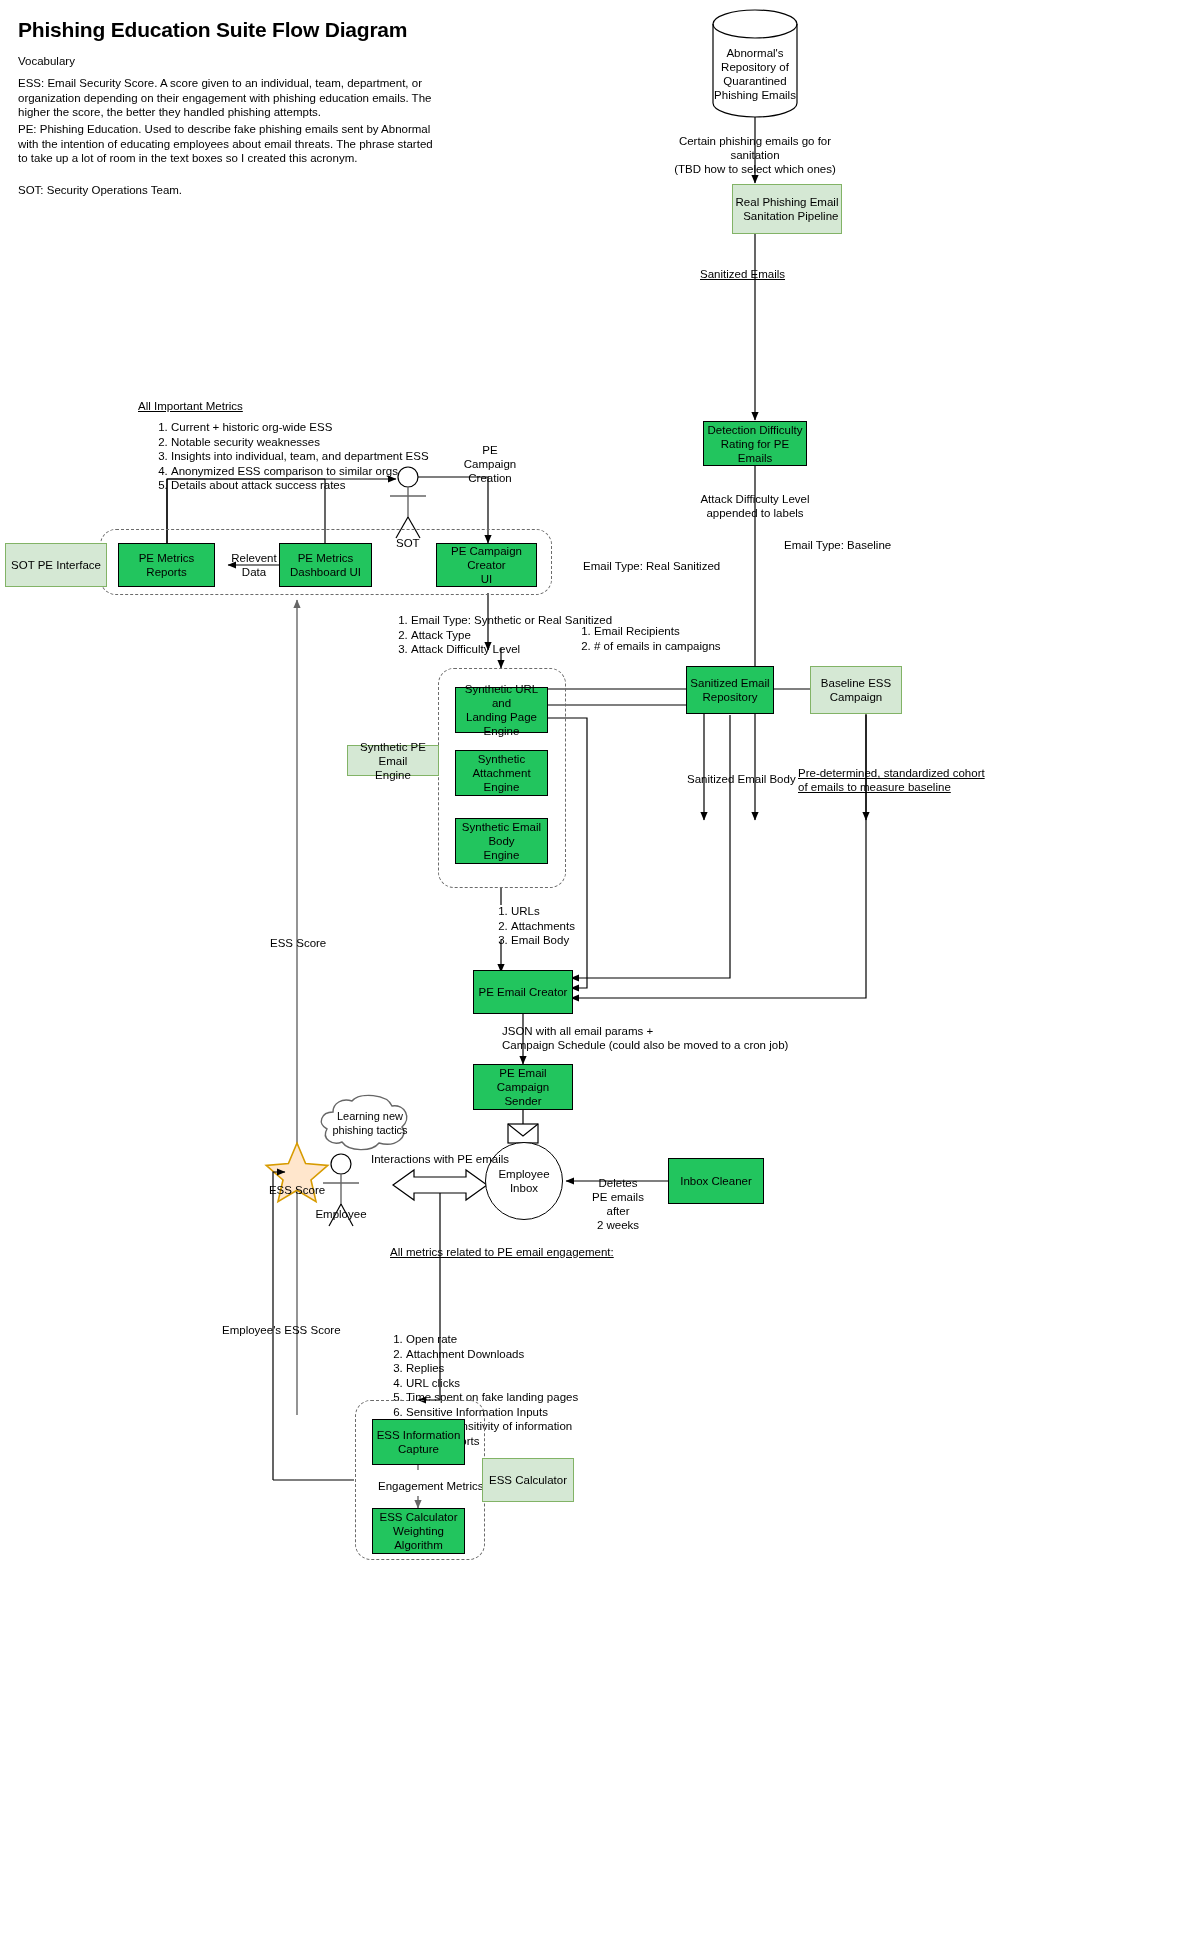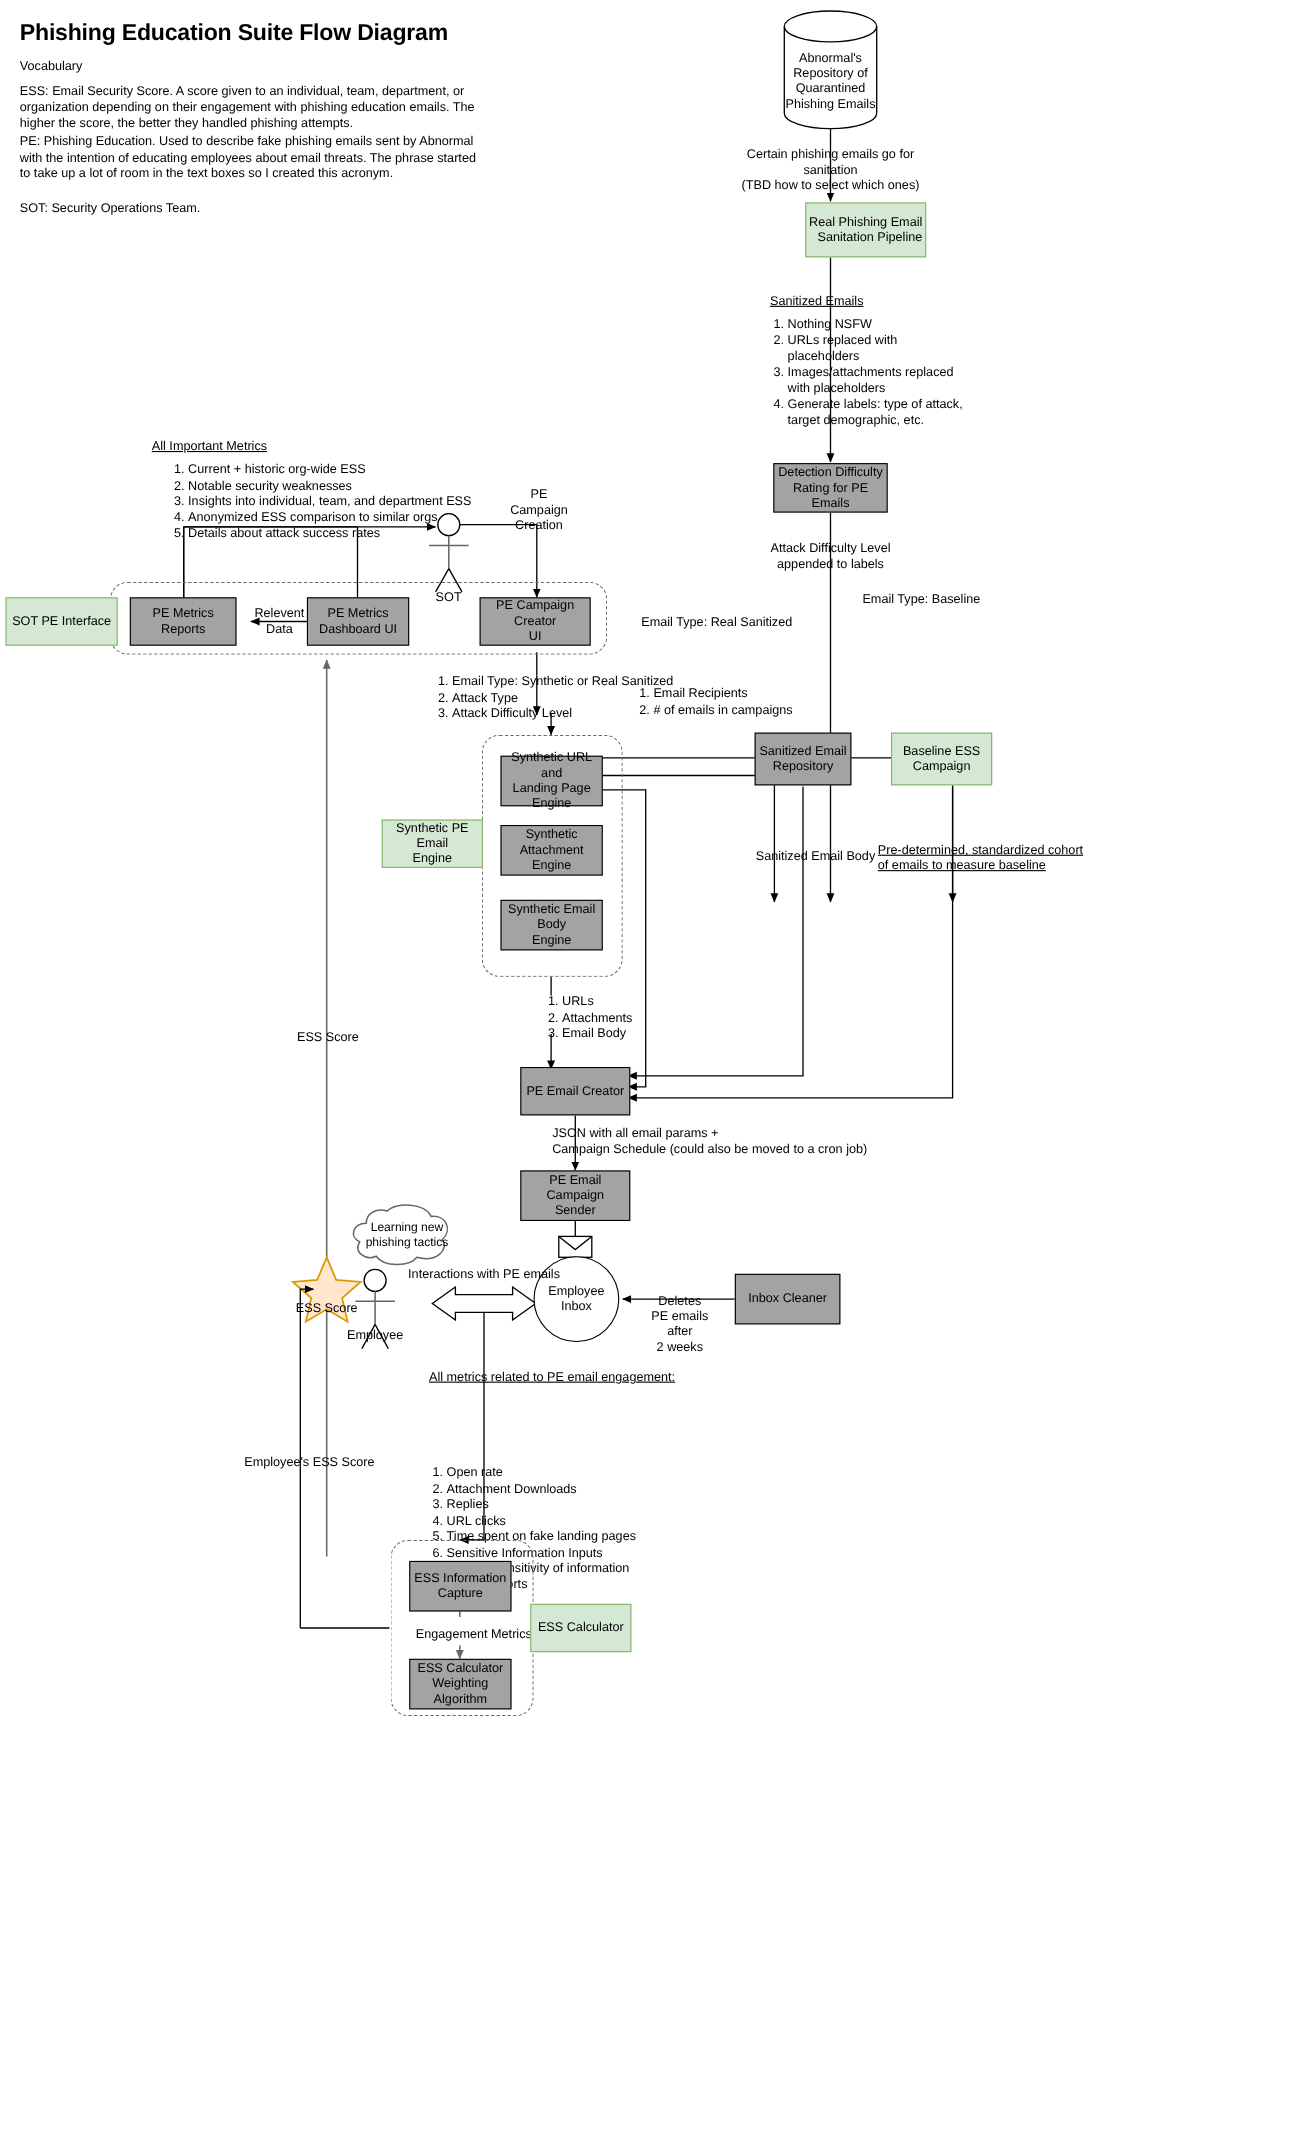--- a/index.html
+++ b/index.html
@@ -177,14 +177,6 @@
 Sanitation Pipeline</div>
 
   <div class="t ul" style="left:700px;top:267px;">Sanitized Emails</div>
-  <div class="olwrap" style="left:700px;top:288px;width:180px;">
-    <ol class="lst">
-      <li>Nothing NSFW</li>
-      <li>URLs replaced with placeholders</li>
-      <li>Images/attachments replaced with placeholders</li>
-      <li>Generate labels: type of attack, target demographic, etc.</li>
-    </ol>
-  </div>
 
   <div class="box" style="left:703px;top:421px;width:104px;height:45px;white-space:pre-line;">Detection Difficulty
 Rating for PE Emails</div>

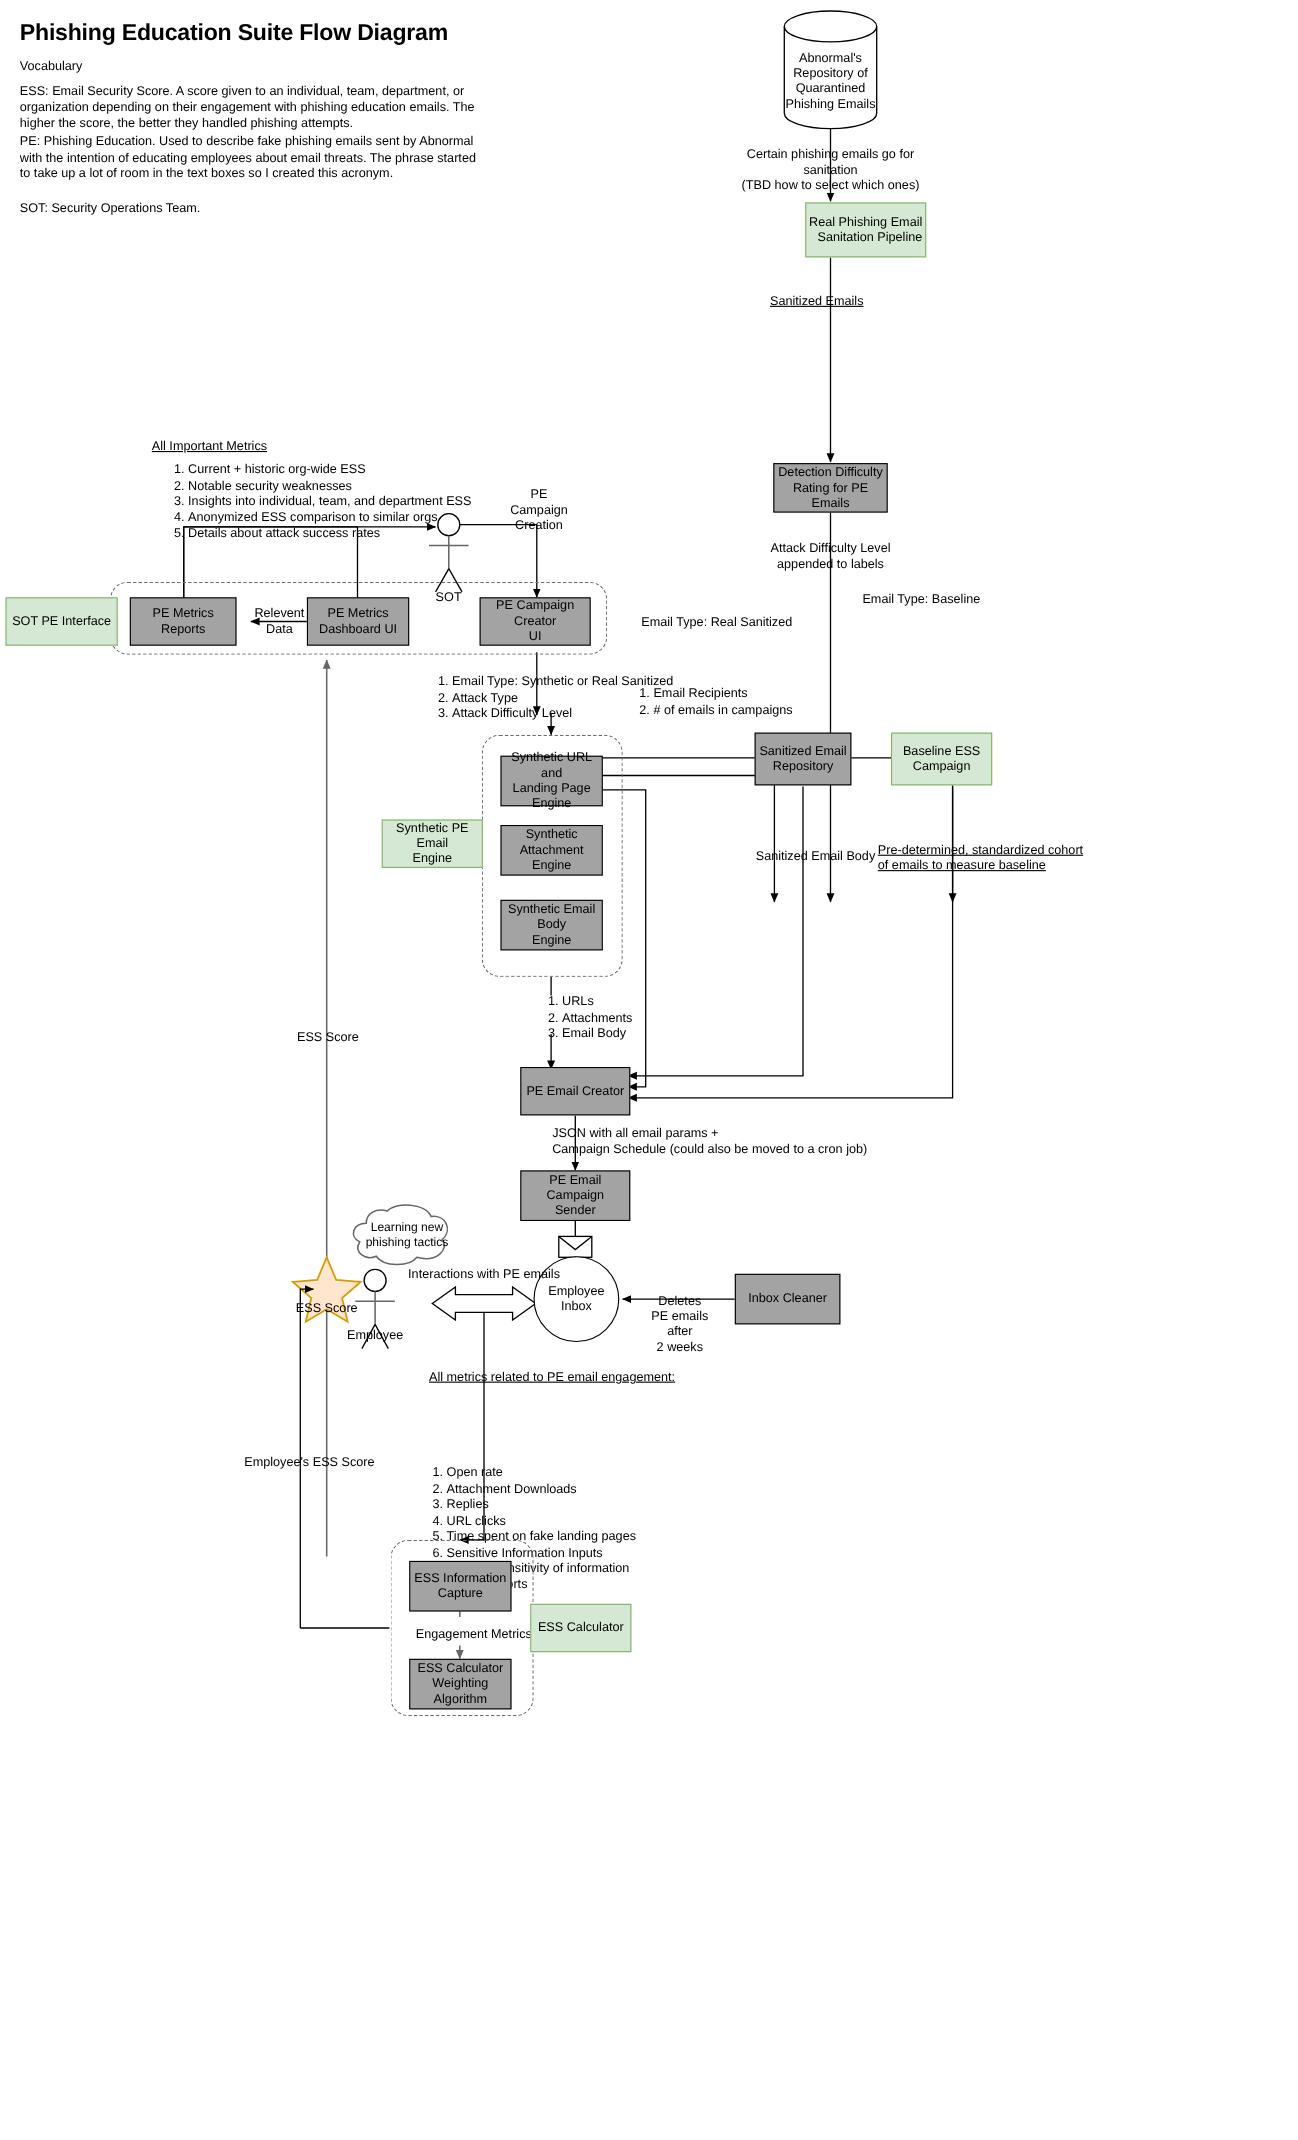--- a/index.html
+++ b/index.html
@@ -10,7 +10,7 @@
   .title{position:absolute;font-size:21px;font-weight:bold;letter-spacing:-0.2px;}
   .para{position:absolute;font-size:11.5px;line-height:14.5px;}
   .ul{text-decoration:underline;}
-  .box{position:absolute;border:1.2px solid #000;background:#a3a3a3;display:flex;align-items:center;justify-content:center;text-align:center;font-size:11.5px;line-height:14px;box-sizing:border-box;}
+  .box{position:absolute;border:1.2px solid #000;background:#22c55e;display:flex;align-items:center;justify-content:center;text-align:center;font-size:11.5px;line-height:14px;box-sizing:border-box;}
   .green{background:#d5e8d4;border:1.2px solid #82b366;}
   .circle{position:absolute;border:1.2px solid #000;border-radius:50%;background:#fff;display:flex;align-items:center;justify-content:center;text-align:center;font-size:11.5px;line-height:14px;box-sizing:border-box;}
   .dash{position:absolute;border:1.3px dashed #6b6b6b;box-sizing:border-box;background:transparent;}

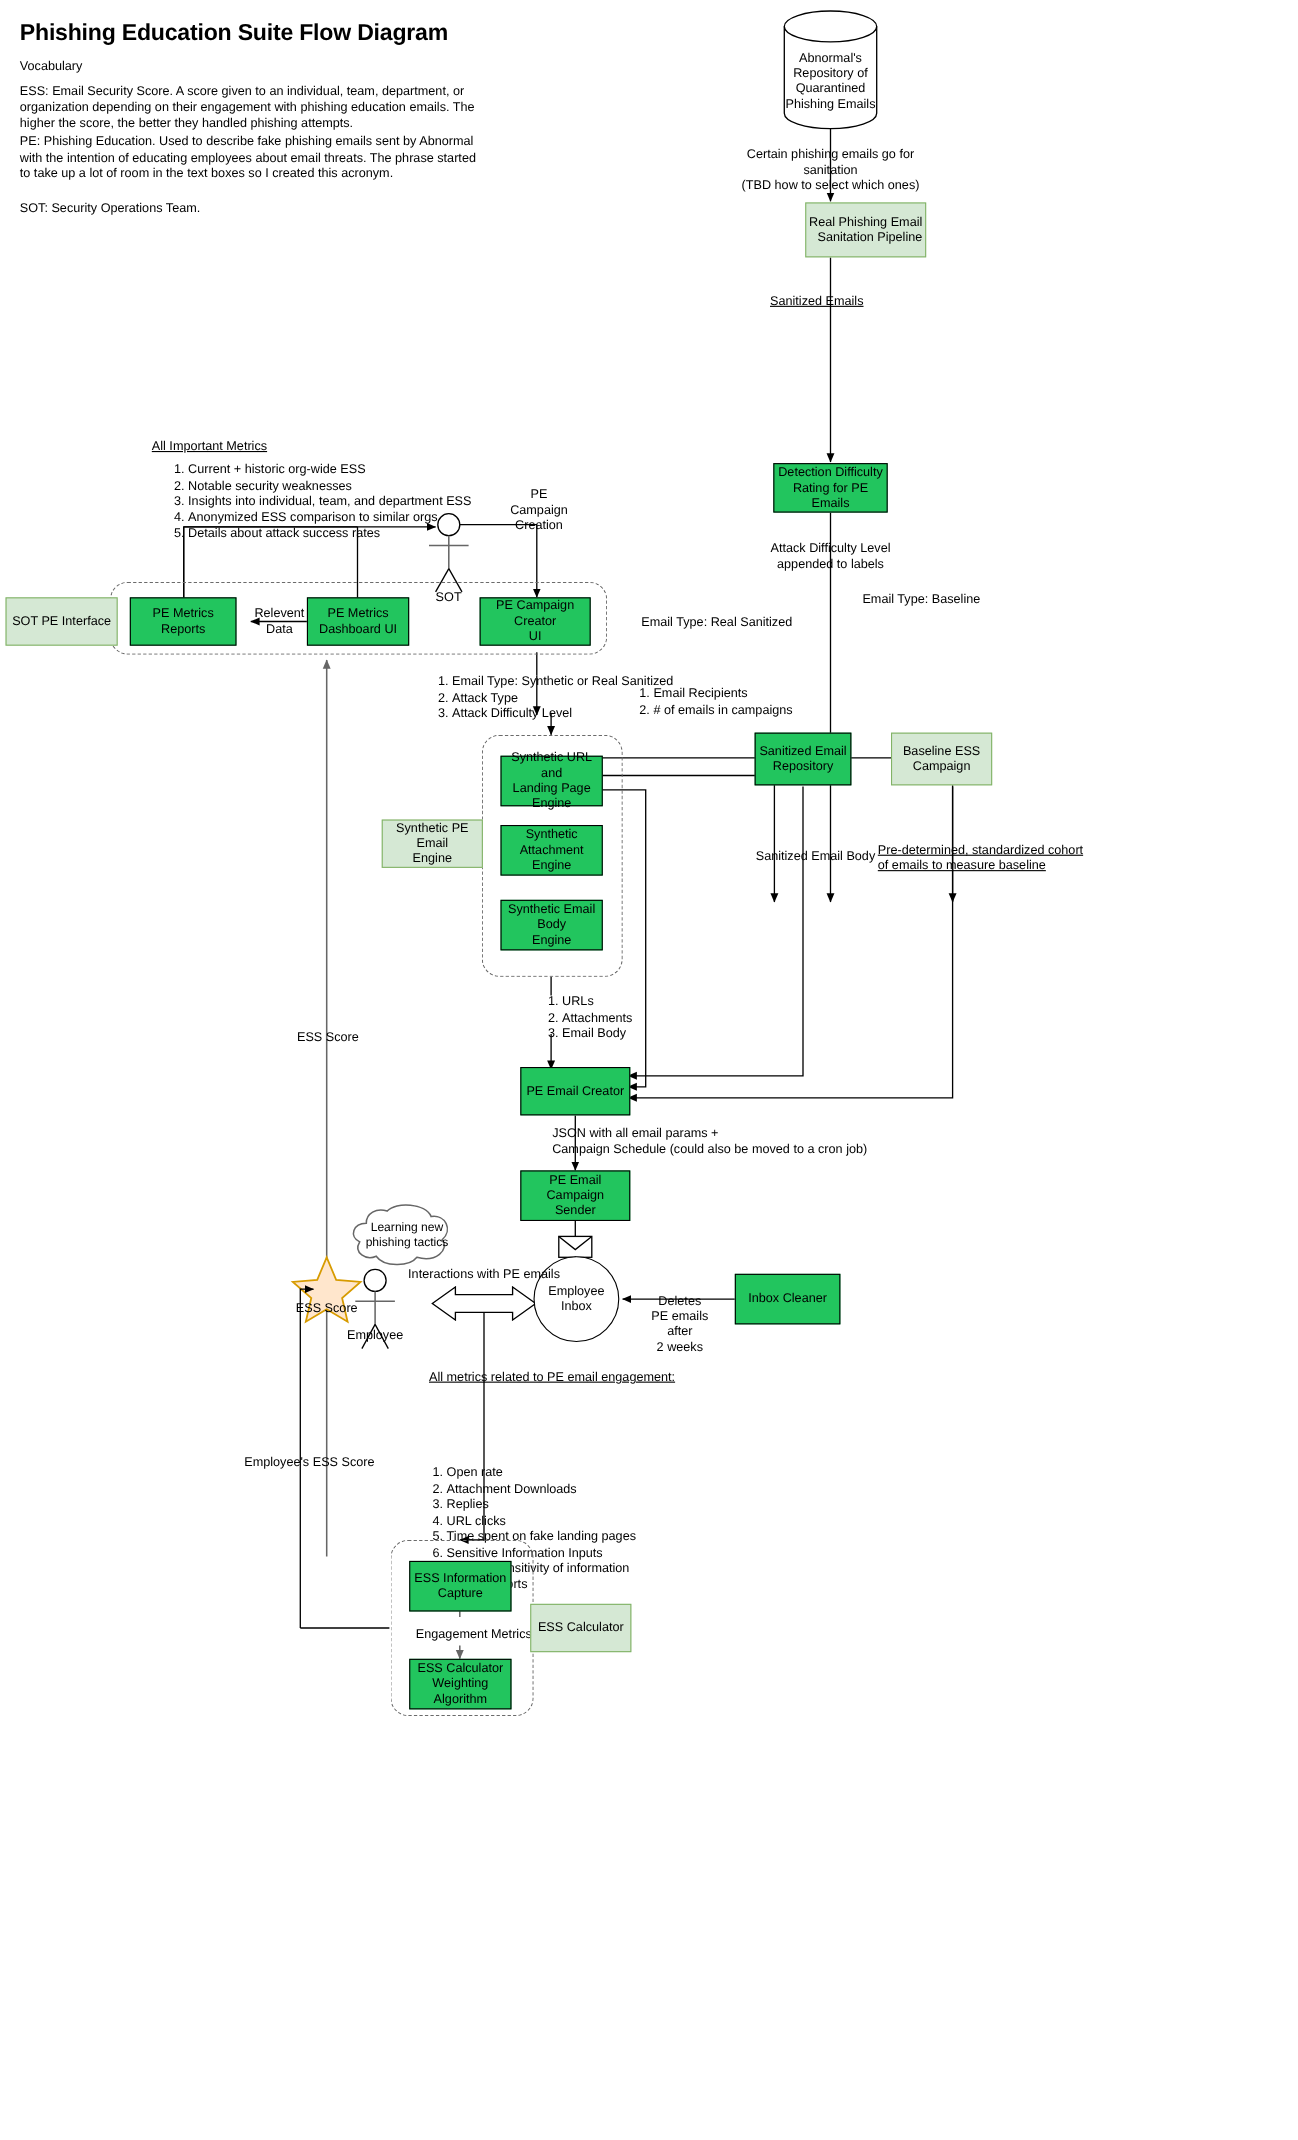--- a/index.html
+++ b/index.html
@@ -254,7 +254,7 @@
   <div class="box" style="left:455px;top:818px;width:93px;height:46px;white-space:pre-line;">Synthetic Email Body
 Engine</div>
 
-  <div class="box green" style="left:347px;top:745px;width:92px;height:44px;white-space:pre-line;">Synthetic PE Email
+  <div class="box green" style="left:347px;top:745px;width:92px;height:31px;white-space:pre-line;">Synthetic PE Email
 Engine</div>
 
   <div class="olwrap" style="left:495px;top:904px;width:150px;">

